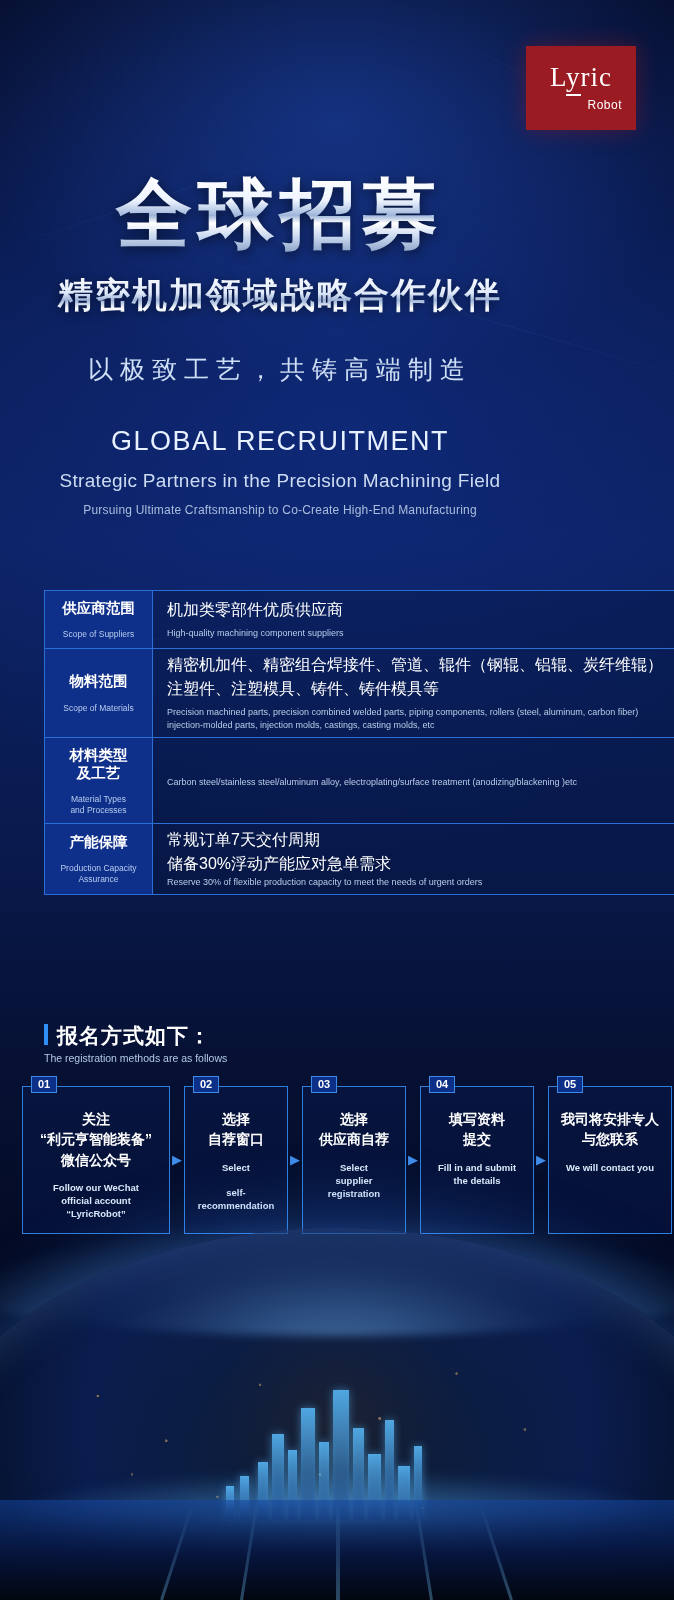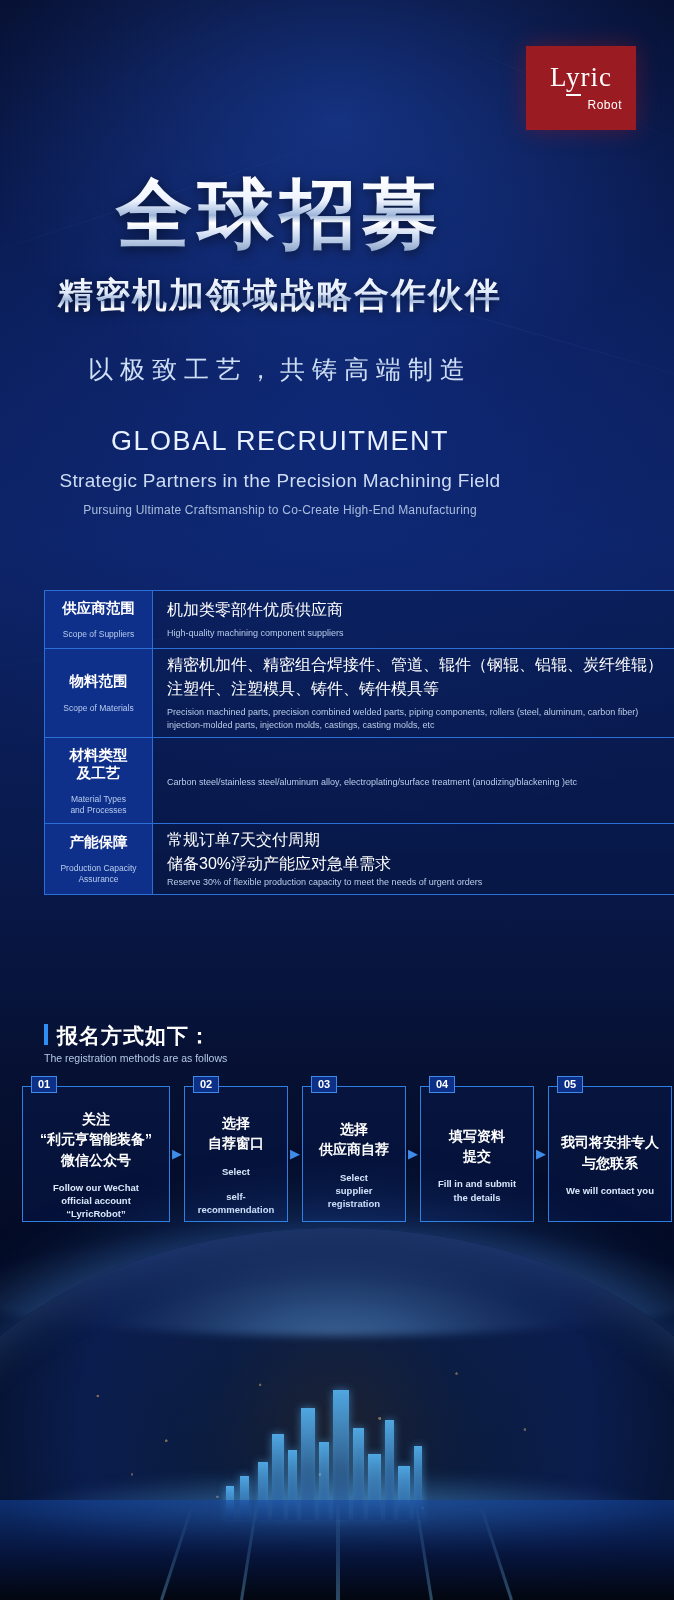--- a/index.html
+++ b/index.html
@@ -126,9 +126,9 @@
     position:relative;
     border:1px solid #2f7fe0;
     background:rgba(10,30,90,.35);
-    padding:22px 6px 0;
+    padding:22px 6px 12px;
     text-align:center;
-    display:flex; flex-direction:column; justify-content:center;
+    display:flex; flex-direction:column; justify-content:flex-start;
   }
   .step-1 { flex:0 0 148px; }
   .step-2 { flex:0 0 104px; }

